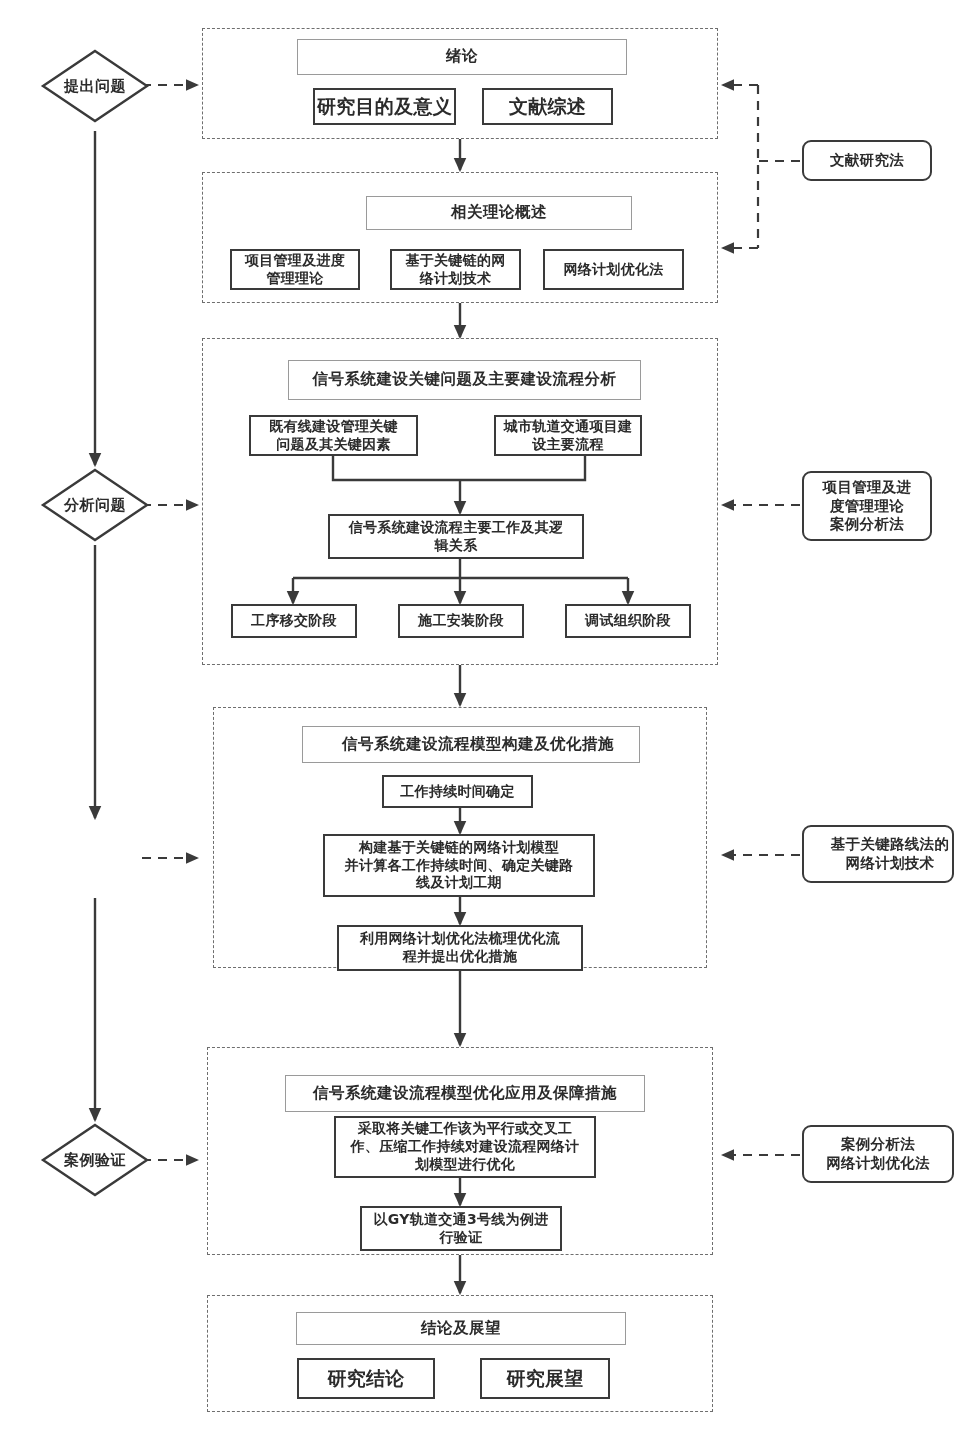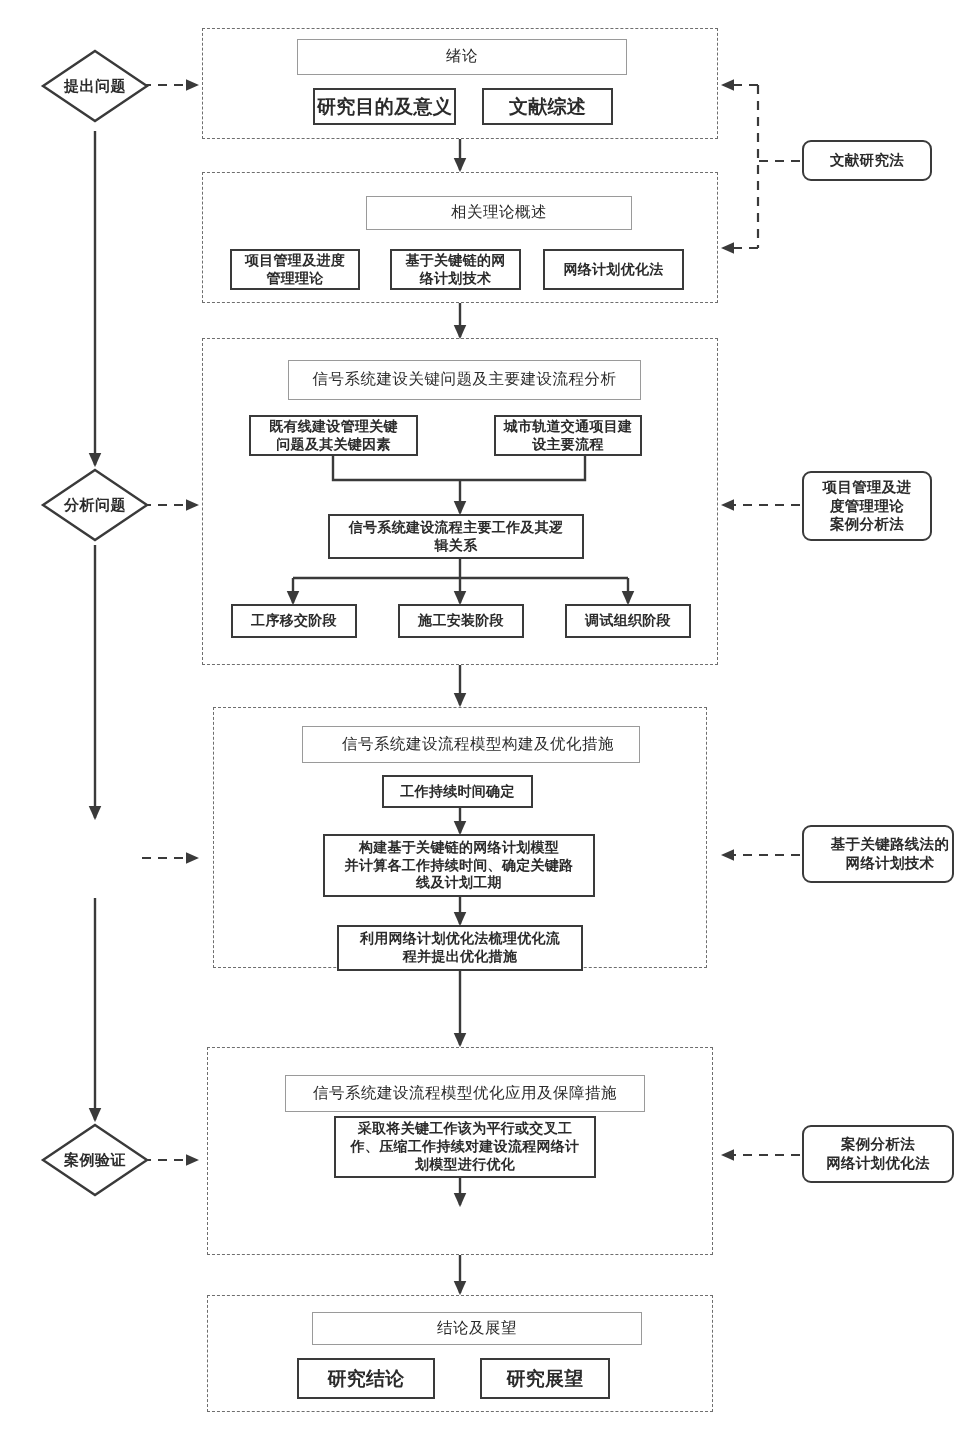--- a/index.html
+++ b/index.html
@@ -37,7 +37,7 @@
   
   .head{
     border:1.4px solid #9a9a9a;
-    font-weight:normal;
+    font-weight:bold;
     font-size:15.5px;
     letter-spacing:.5px;
   }

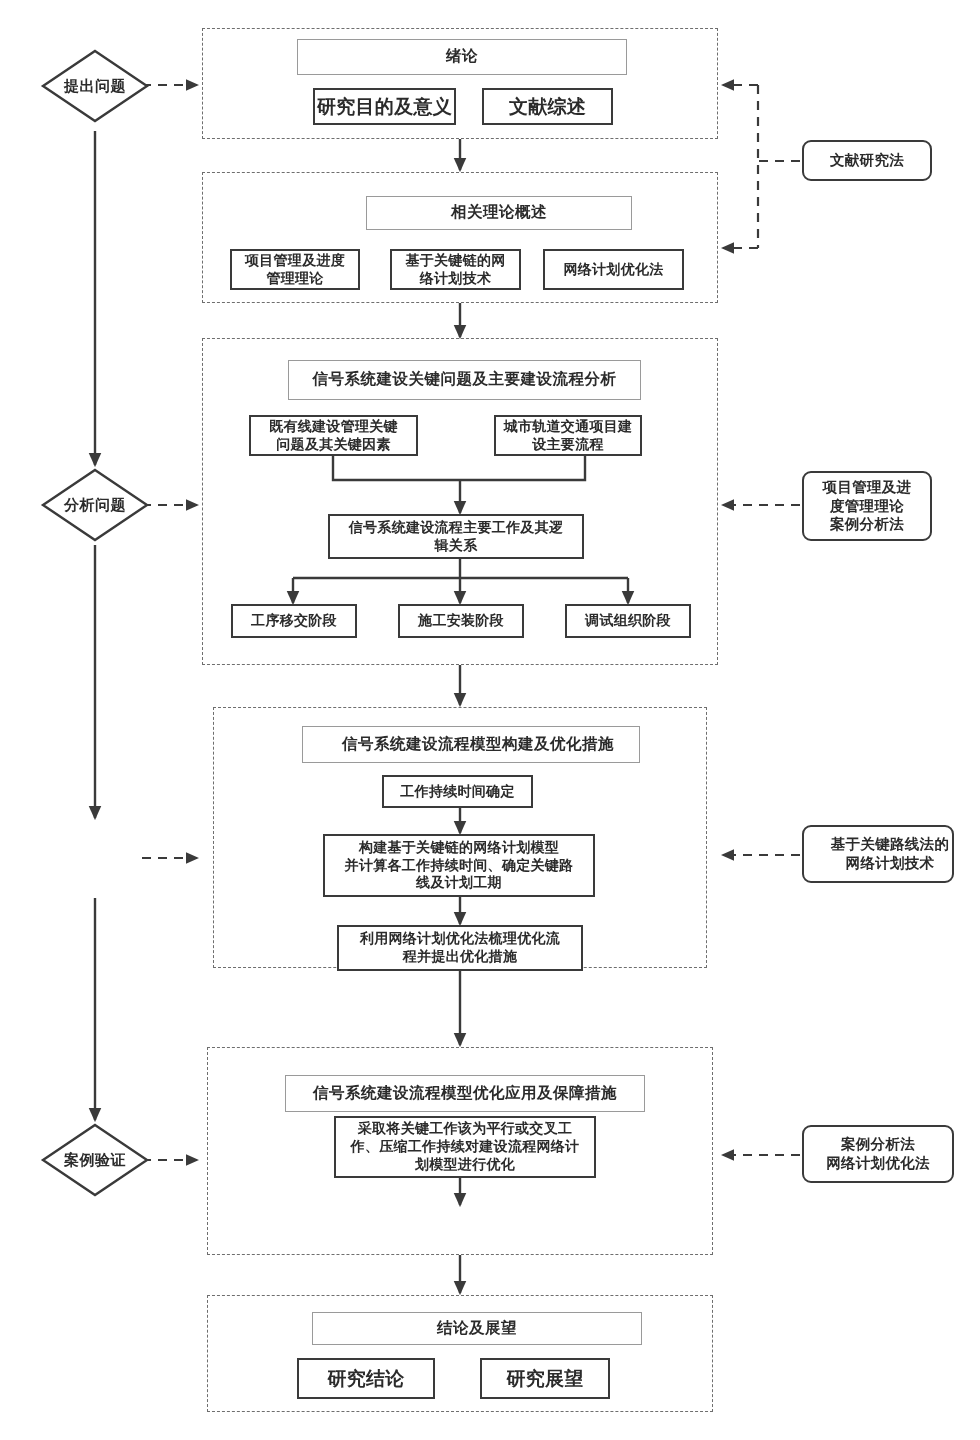--- a/index.html
+++ b/index.html
@@ -222,6 +222,8 @@
   <div class="nodebox sub small" style="left:334px;top:1116px;width:262px;height:62px;">采取将关键工作该为平行或交叉工
 作、压缩工作持续对建设流程网络计
 划模型进行优化</div>
+  <div class="nodebox sub small" style="left:360px;top:1206px;width:202px;height:45px;">以GY轨道交通3号线为例进
+行验证</div>
 
   <div class="nodebox head" style="left:312px;top:1312px;width:330px;height:33px;">结论及展望</div>
   <div class="nodebox sub" style="left:297px;top:1358px;width:138px;height:41px;">研究结论</div>

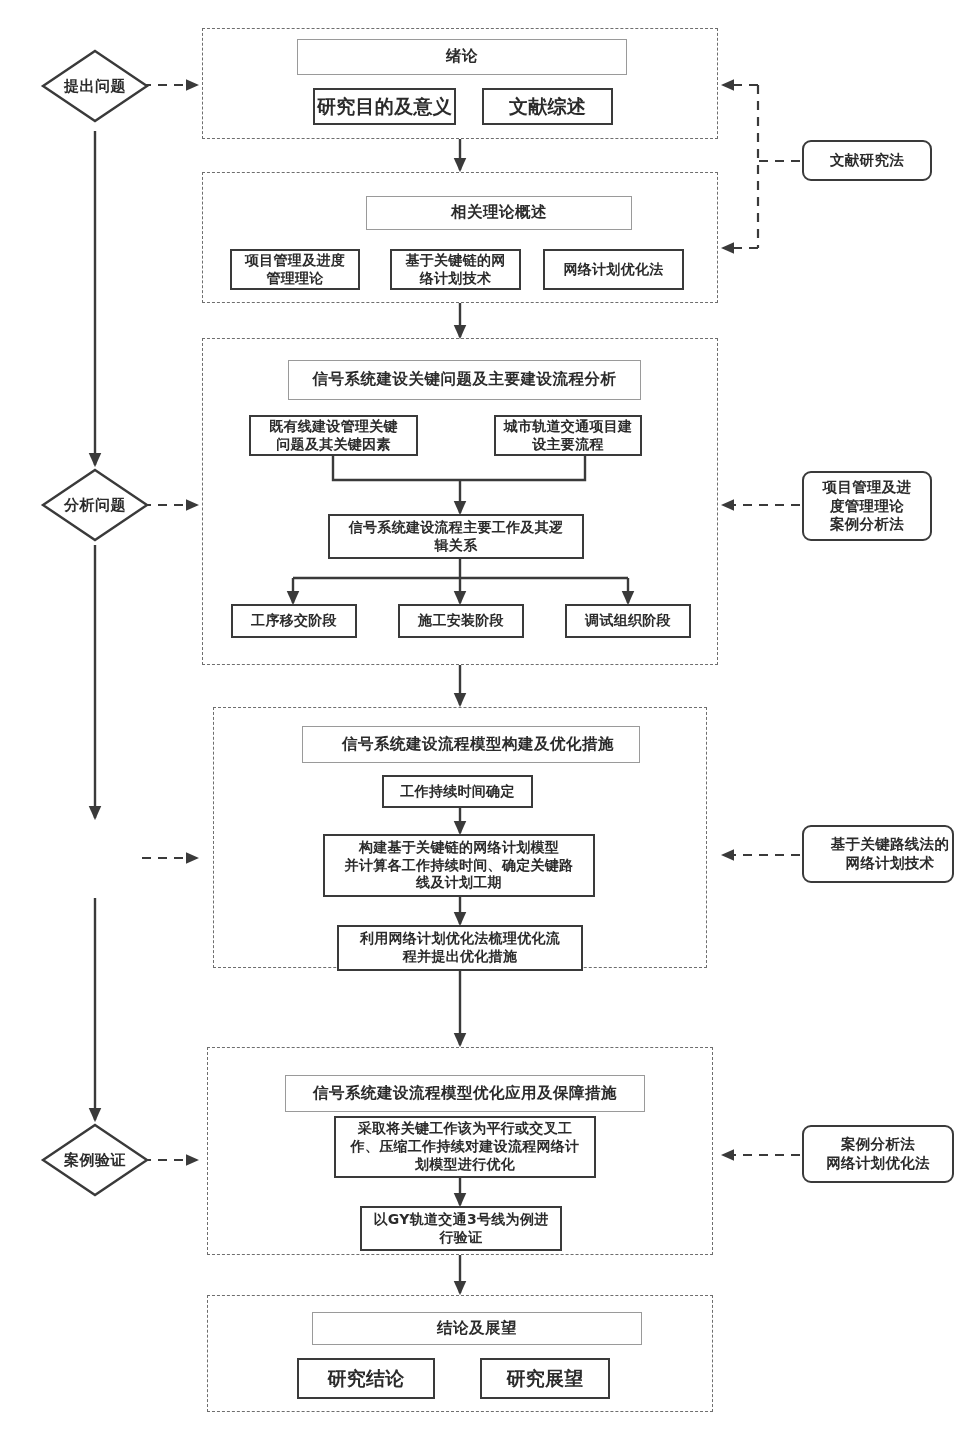--- a/index.html
+++ b/index.html
@@ -225,7 +225,7 @@
   <div class="nodebox sub small" style="left:360px;top:1206px;width:202px;height:45px;">以GY轨道交通3号线为例进
 行验证</div>
 
-  <div class="nodebox head" style="left:312px;top:1312px;width:330px;height:33px;">结论及展望</div>
+  <div class="nodebox head" style="left:296px;top:1312px;width:330px;height:33px;">结论及展望</div>
   <div class="nodebox sub" style="left:297px;top:1358px;width:138px;height:41px;">研究结论</div>
   <div class="nodebox sub" style="left:480px;top:1358px;width:130px;height:41px;">研究展望</div>
 

